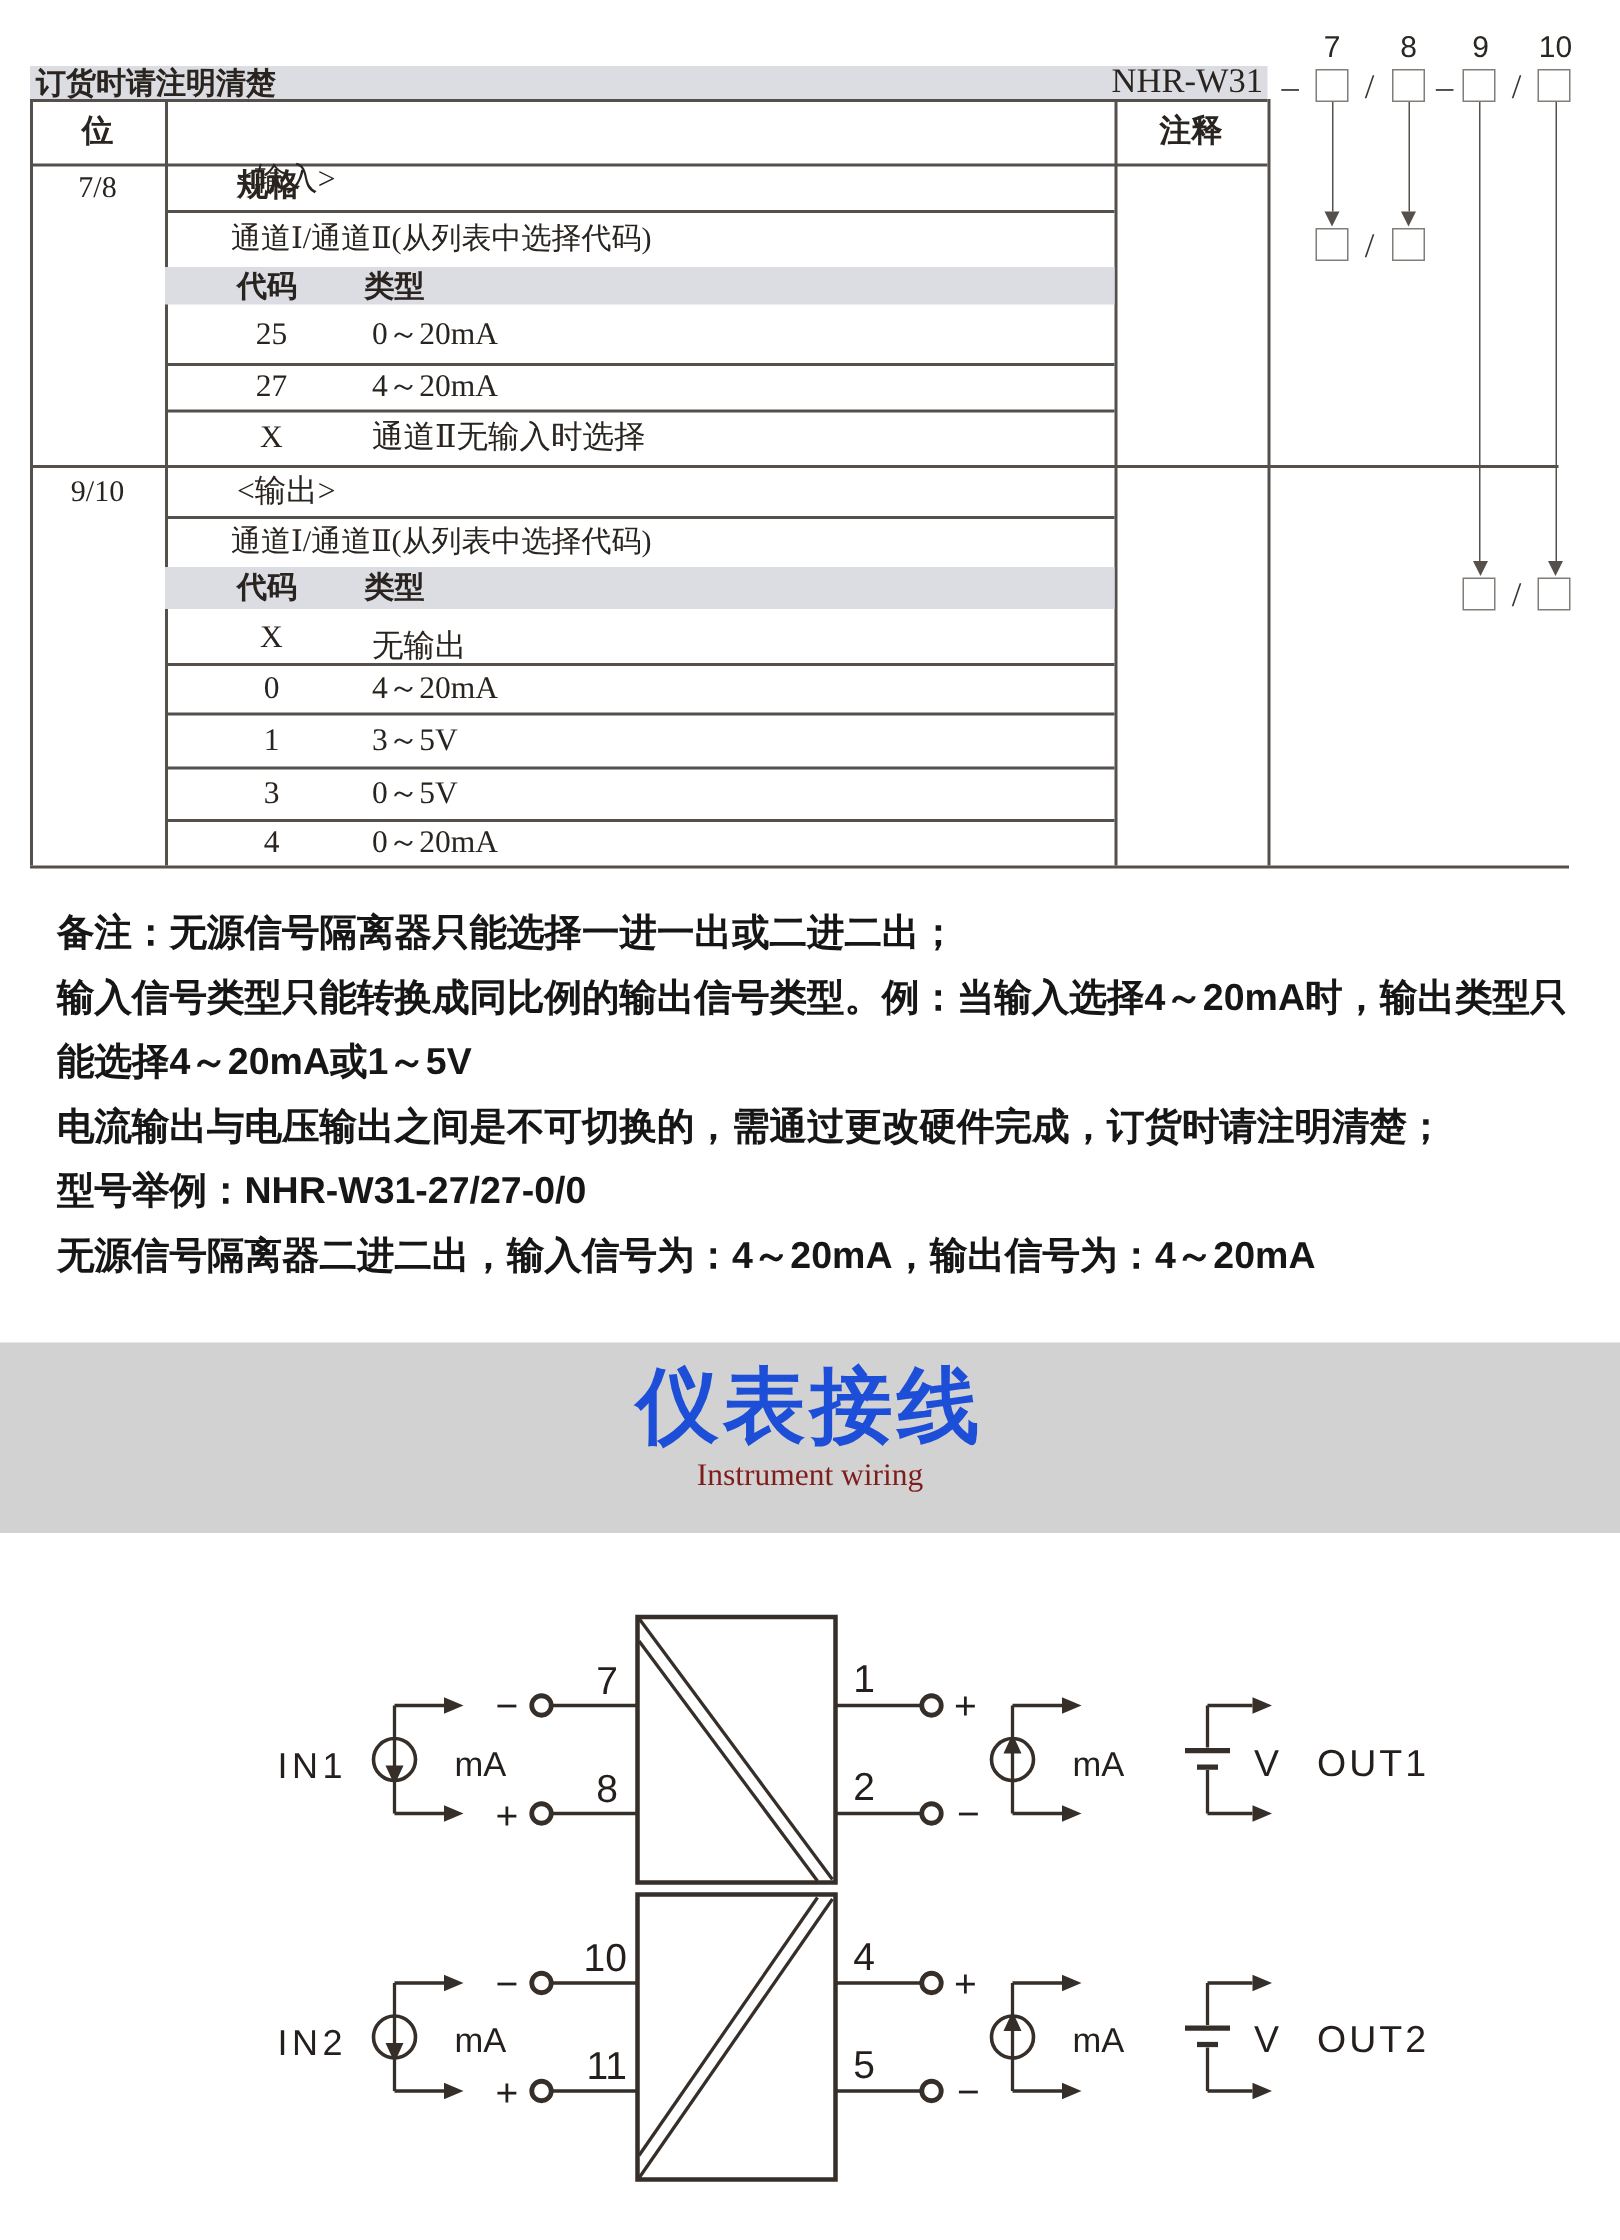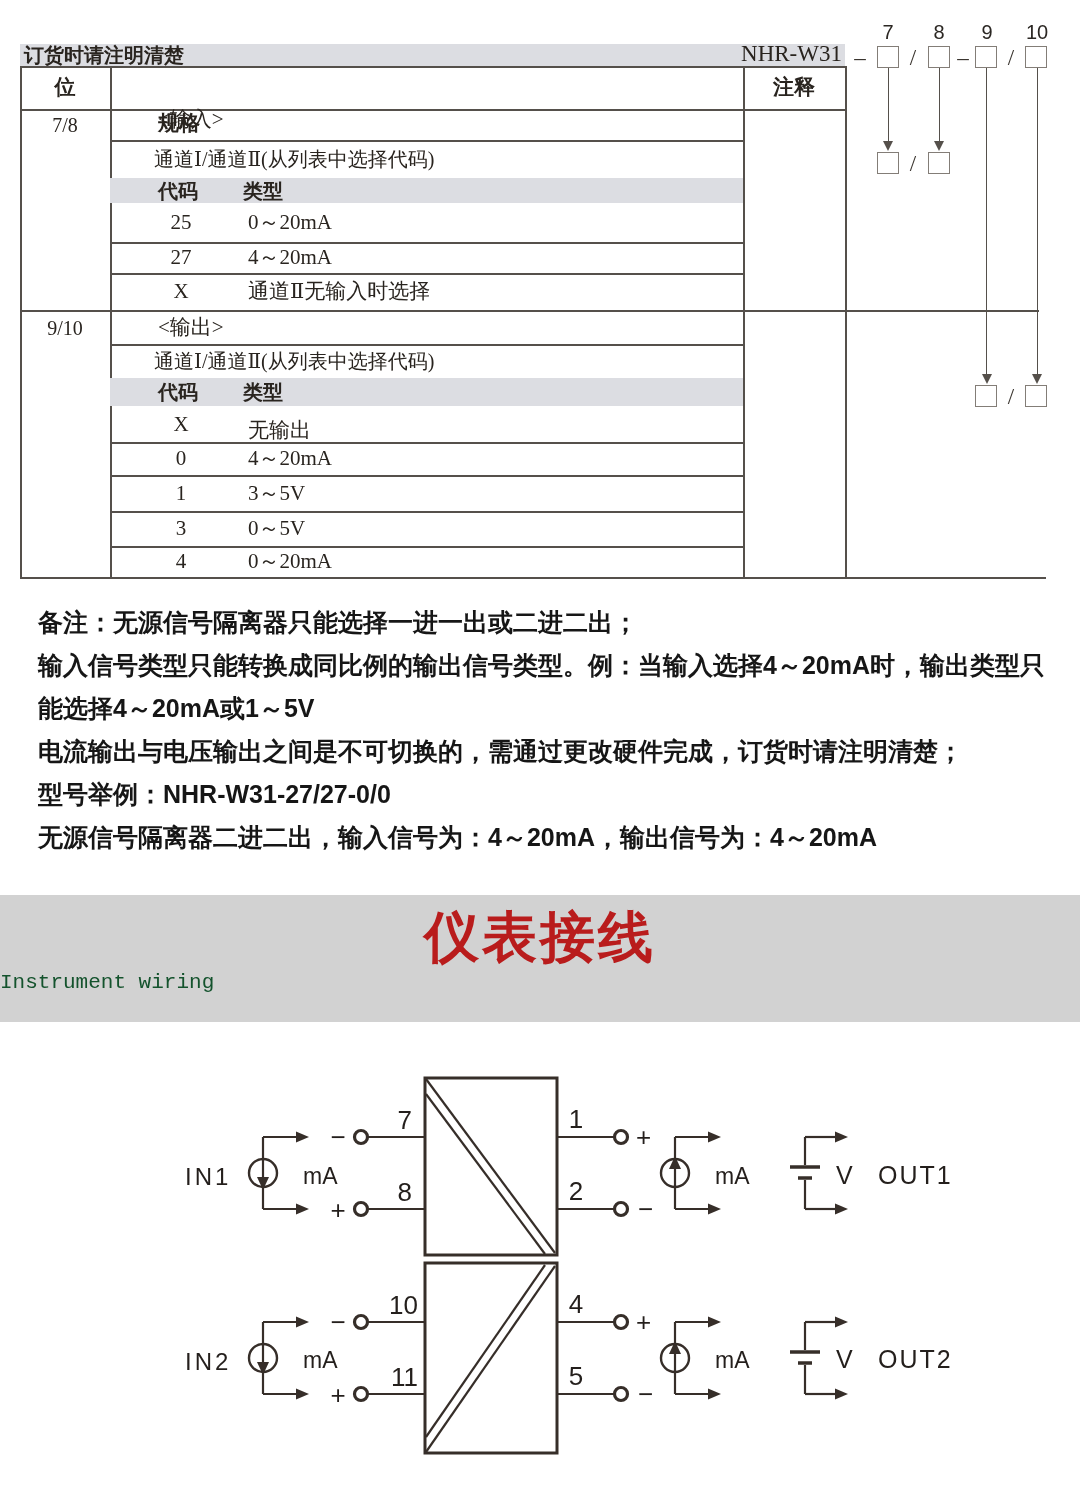--- a/index.html
+++ b/index.html
@@ -31,7 +31,7 @@
   .banner{position:absolute;left:0;top:895px;width:1080px;height:127px;background:#d2d2d2;}
   .banner-title{position:absolute;top:14px;width:100%;text-align:center;
                 font-family:"Liberation Sans","DejaVu Sans",sans-serif;font-weight:bold;
-                font-size:55px;line-height:56px;color:#b91c1c;letter-spacing:3px;}
+                font-size:55px;line-height:56px;color:#1d4ed8;letter-spacing:3px;}
   .banner-sub{position:absolute;top:76px;width:100%;text-align:left;
               font-family:Liberation Mono, monospace;
               font-size:21px;line-height:24px;color:#14532d;}

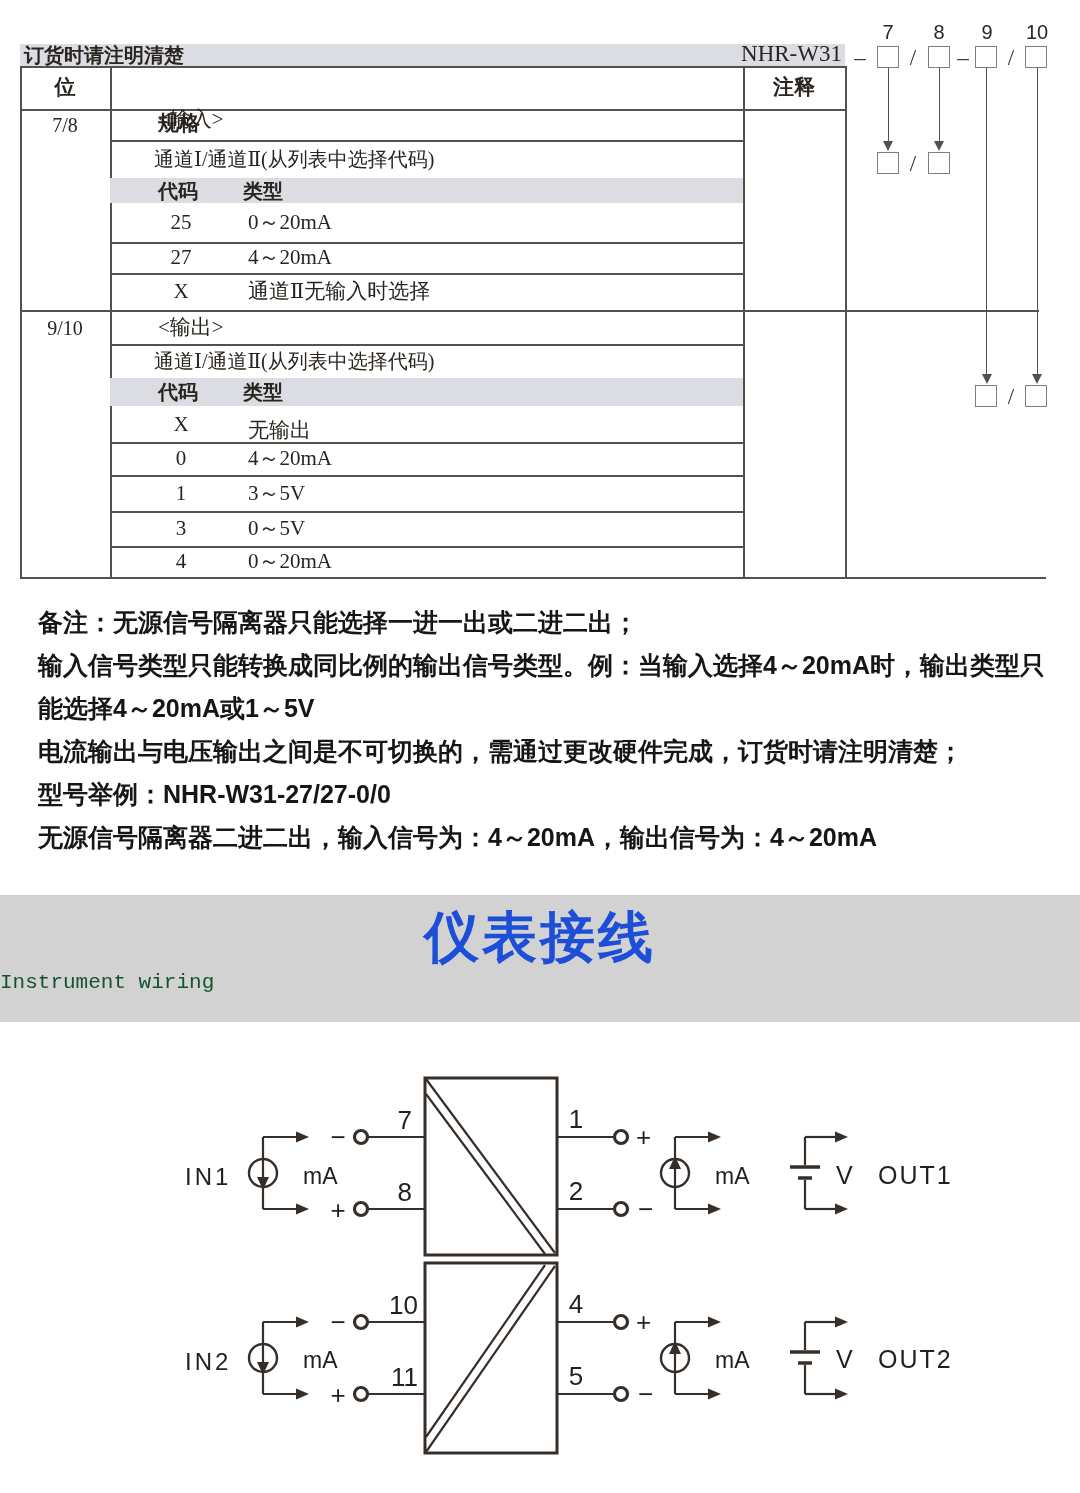--- a/index.html
+++ b/index.html
@@ -32,9 +32,9 @@
   .banner-title{position:absolute;top:14px;width:100%;text-align:center;
                 font-family:"Liberation Sans","DejaVu Sans",sans-serif;font-weight:bold;
                 font-size:55px;line-height:56px;color:#1d4ed8;letter-spacing:3px;}
-  .banner-sub{position:absolute;top:76px;width:100%;text-align:left;
-              font-family:Liberation Mono, monospace;
-              font-size:21px;line-height:24px;color:#14532d;}
+  .banner-sub{position:absolute;top:76px;width:100%;text-align:center;
+              font-family:Liberation Serif, serif;
+              font-size:21px;line-height:24px;color:#7f1d1d;}
   svg text{font-family:"Liberation Sans","DejaVu Sans",sans-serif;fill:#241f1c;}
 </style>
 </head>

